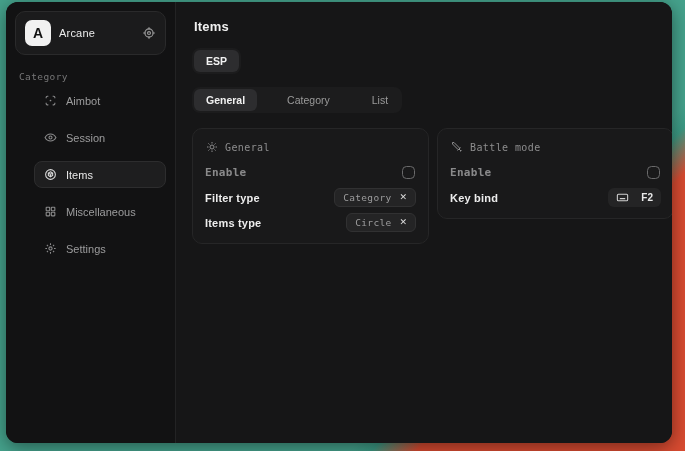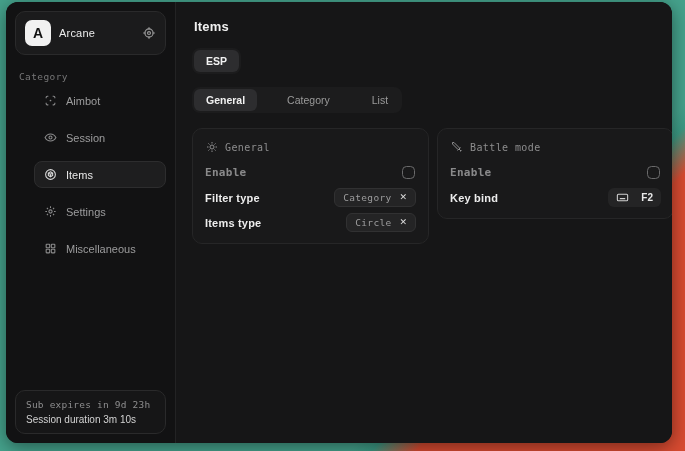--- a/index.html
+++ b/index.html
@@ -167,16 +167,6 @@
       <div class="nav-item">
         <span class="svg-icon">
           <svg width="13" height="13" viewBox="0 0 24 24" fill="none" stroke="currentColor" stroke-width="2">
-            <circle cx="12" cy="12" r="3"></circle>
-            <path d="M12 2.5v3M12 18.5v3M2.5 12h3M18.5 12h3M5.3 5.3l2.1 2.1M16.6 16.6l2.1 2.1M18.7 5.3l-2.1 2.1M7.4 16.6l-2.1 2.1"></path>
-          </svg>
-        </span>
-        <span>Settings</span>
-      </div>
-
-      <div class="nav-item">
-        <span class="svg-icon">
-          <svg width="13" height="13" viewBox="0 0 24 24" fill="none" stroke="currentColor" stroke-width="2">
             <rect x="4" y="4" width="6.5" height="6.5" rx="1"></rect>
             <rect x="13.5" y="4" width="6.5" height="6.5" rx="1"></rect>
             <rect x="4" y="13.5" width="6.5" height="6.5" rx="1"></rect>
@@ -184,6 +174,16 @@
           </svg>
         </span>
         <span>Miscellaneous</span>
+      </div>
+
+      <div class="nav-item">
+        <span class="svg-icon">
+          <svg width="13" height="13" viewBox="0 0 24 24" fill="none" stroke="currentColor" stroke-width="2">
+            <circle cx="12" cy="12" r="3"></circle>
+            <path d="M12 2.5v3M12 18.5v3M2.5 12h3M18.5 12h3M5.3 5.3l2.1 2.1M16.6 16.6l2.1 2.1M18.7 5.3l-2.1 2.1M7.4 16.6l-2.1 2.1"></path>
+          </svg>
+        </span>
+        <span>Settings</span>
       </div>
 
     </nav>

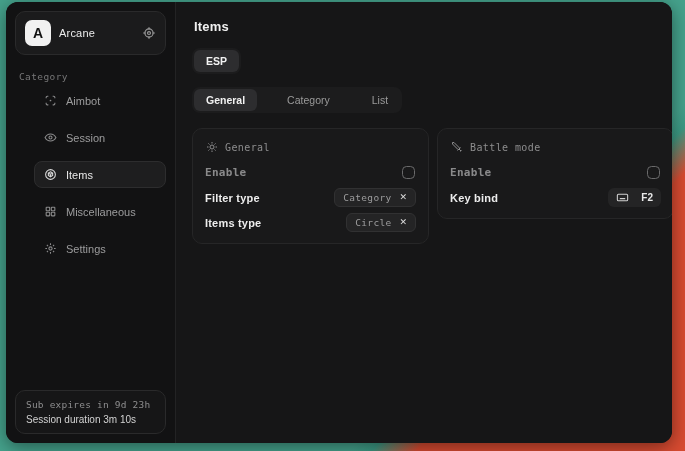--- a/index.html
+++ b/index.html
@@ -188,10 +188,6 @@
 
     </nav>
 
-    <div class="sidebar-footer">
-      <div class="sub-expires mono">Sub expires in 9d 23h</div>
-      <div class="session-duration">Session duration 3m 10s</div>
-    </div>
 
   </aside>
 

